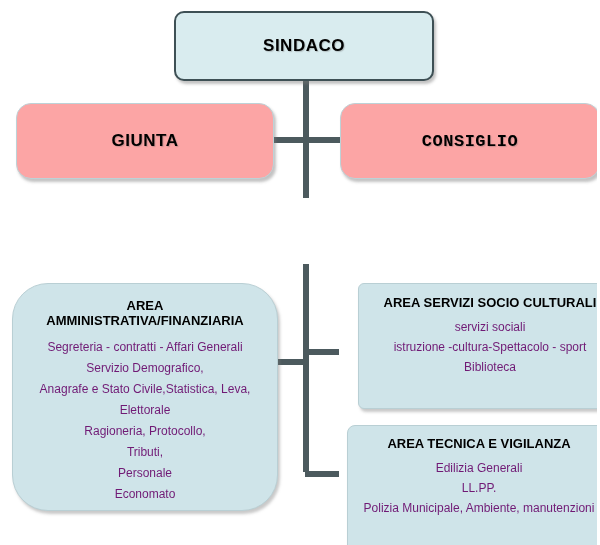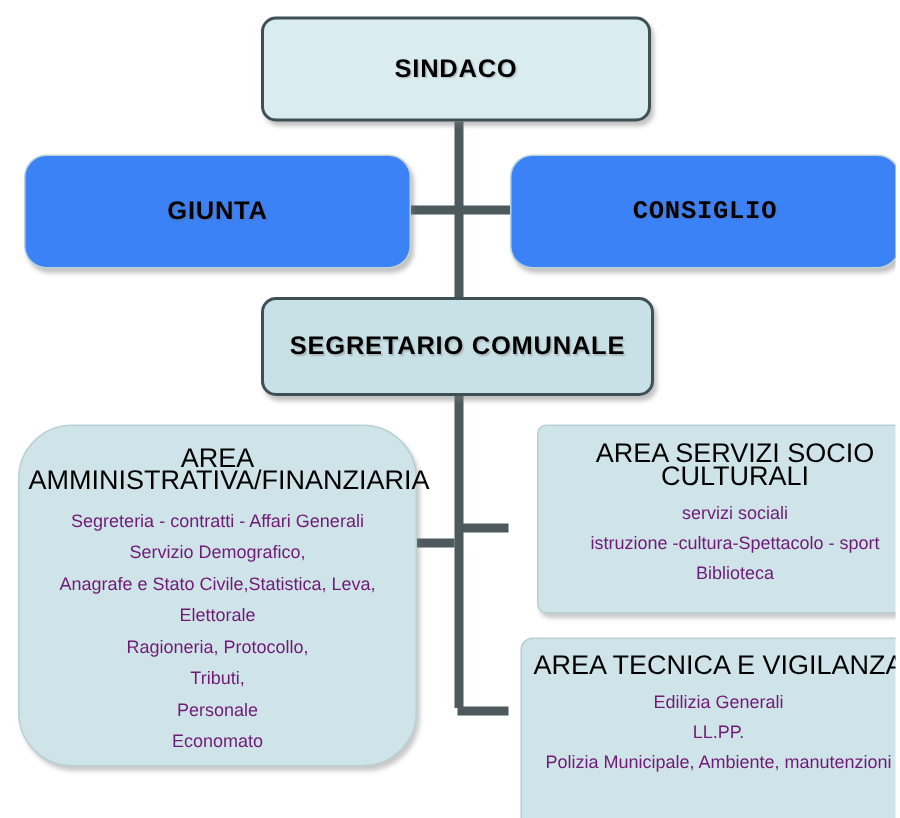--- a/index.html
+++ b/index.html
@@ -17,7 +17,7 @@
   }
   .node {
     position: absolute;
-    background: #3b82f6;
+    background: #fca5a5;
     border: 1px solid #bdd2d7;
     box-shadow: 2px 3px 3px rgba(120,120,120,0.45);
     display: flex;

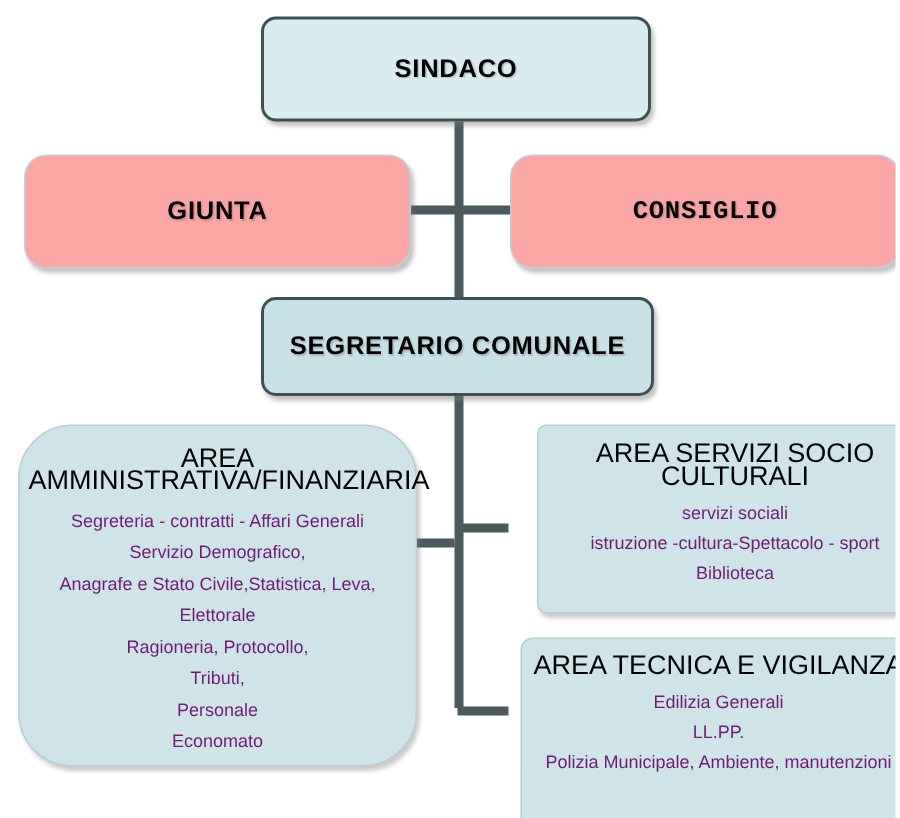--- a/index.html
+++ b/index.html
@@ -104,9 +104,6 @@
     <span class="hdr-label">CONSIGLIO</span>
   </div>
 
-  <div class="node bordered" id="segretario">
-    <span class="hdr-label">SEGRETARIO COMUNALE</span>
-  </div>
 
   <div class="area" id="area-amm">
     <div class="area-title">AREA

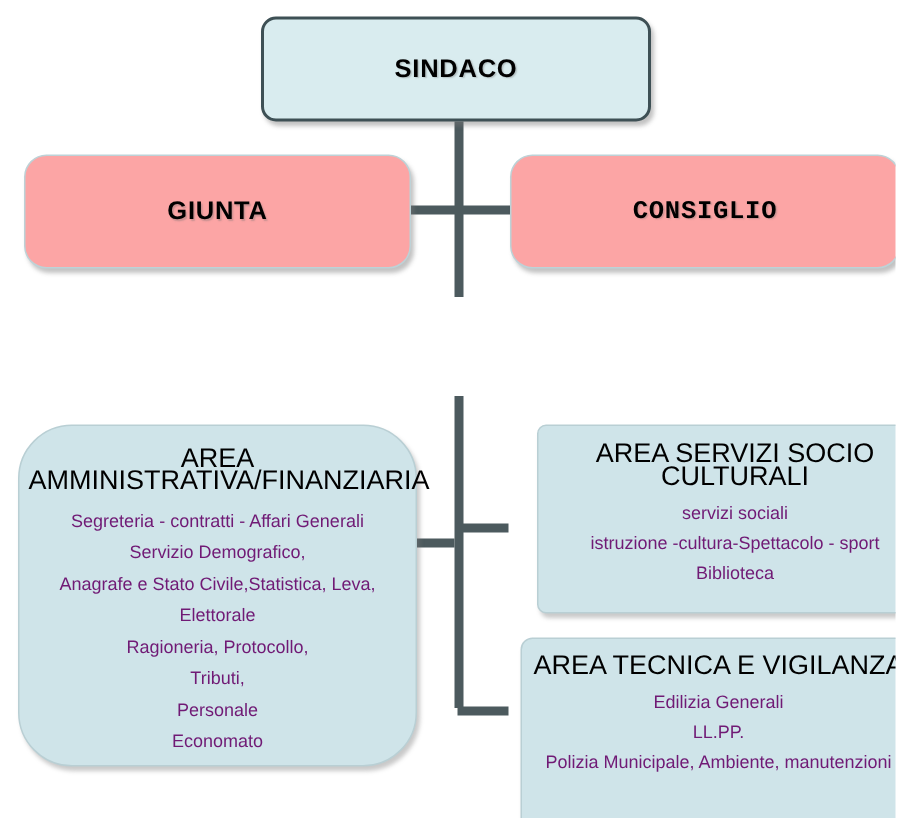--- a/index.html
+++ b/index.html
@@ -54,8 +54,8 @@
   #area-servizi { left: 352px; top: 277px; width: 264px; height: 126px; border-radius: 6px; padding-top: 8px; }
   #area-tecnica { left: 341px; top: 419px; width: 264px; height: 150px; border-radius: 8px; padding-top: 7px; }
   .area-title {
-    font-weight: normal;
-    font-size: 18px;
+    font-weight: bold;
+    font-size: 13px;
     line-height: 15px;
     white-space: pre-line;
     color: #000000;

